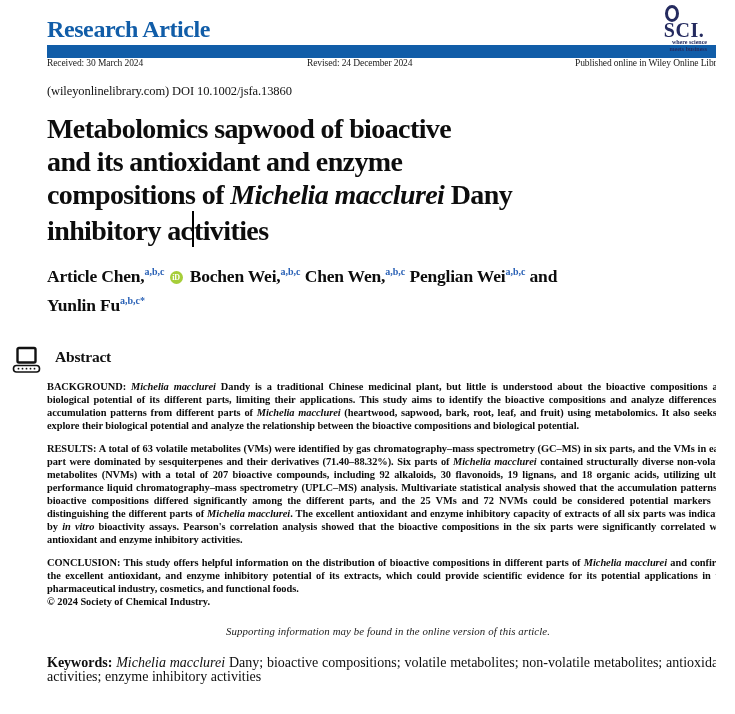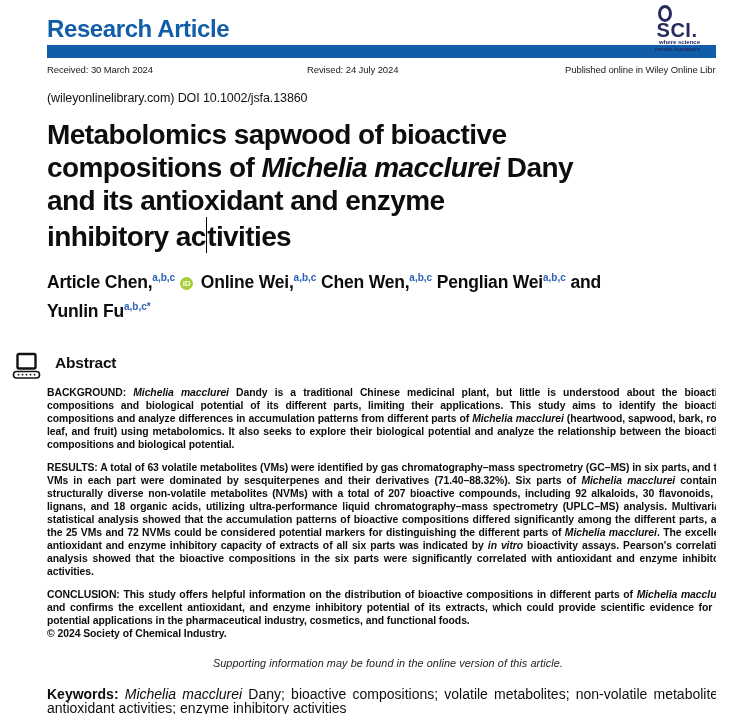--- a/index.html
+++ b/index.html
@@ -8,7 +8,7 @@
     width:716px;height:714px;
     box-sizing:border-box;
     background:#fff;
-    font-family:Liberation Sans, sans-serif;
+    font-family:Liberation Serif, serif;
     color:#111;
     padding:12px 6px 0 47px;
     overflow:hidden;

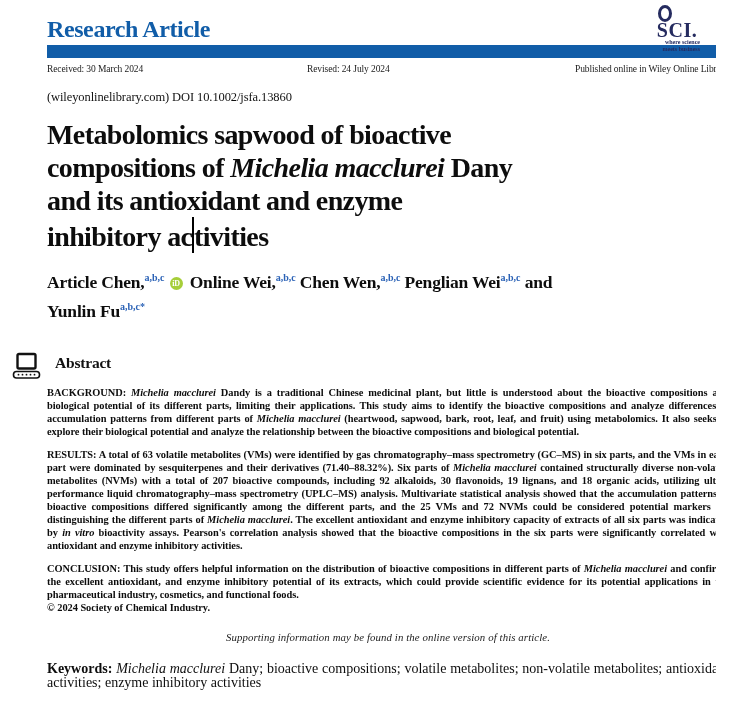--- a/index.html
+++ b/index.html
@@ -22,7 +22,7 @@
   }
   .blue-bar{width:675px;height:13px;background:var(--brand-blue,#115DA8);}
   .sci-logo{
-    position:absolute;top:5px;right:10px;width:58px;
+    position:absolute;top:5px;right:3px;width:58px;
     text-align:center;color:var(--logo-navy,#252B5F);
   }
   .sci-ring{

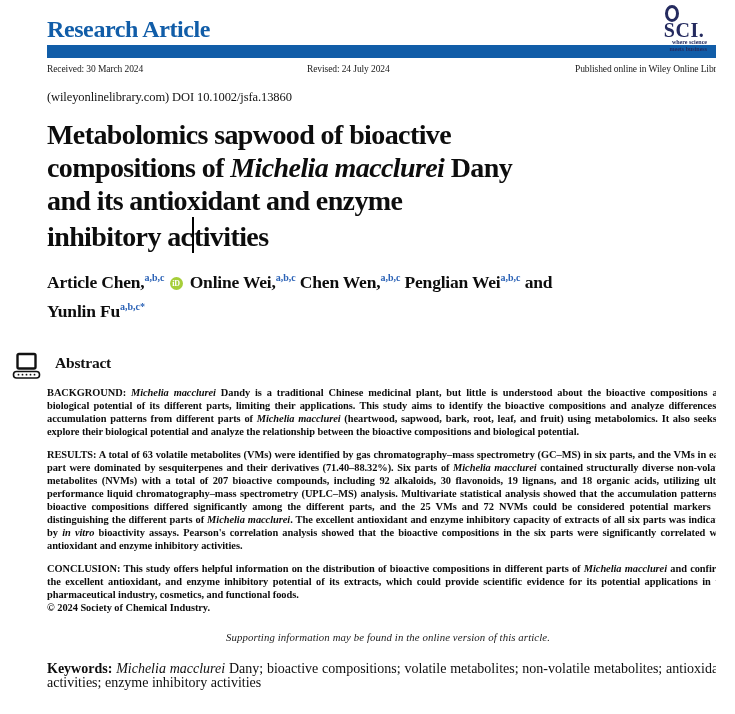--- a/index.html
+++ b/index.html
@@ -36,7 +36,7 @@
   
   .dates-row{
     display:grid;grid-template-columns:260px 1fr auto;
-    width:684px;margin-top:6px;
+    width:684px;
     font-size:9.5px;color:#1a1a1a;letter-spacing:-0.1px;
   }
   .doi-line{margin-top:16px;font-size:12.5px;letter-spacing:-0.1px;}

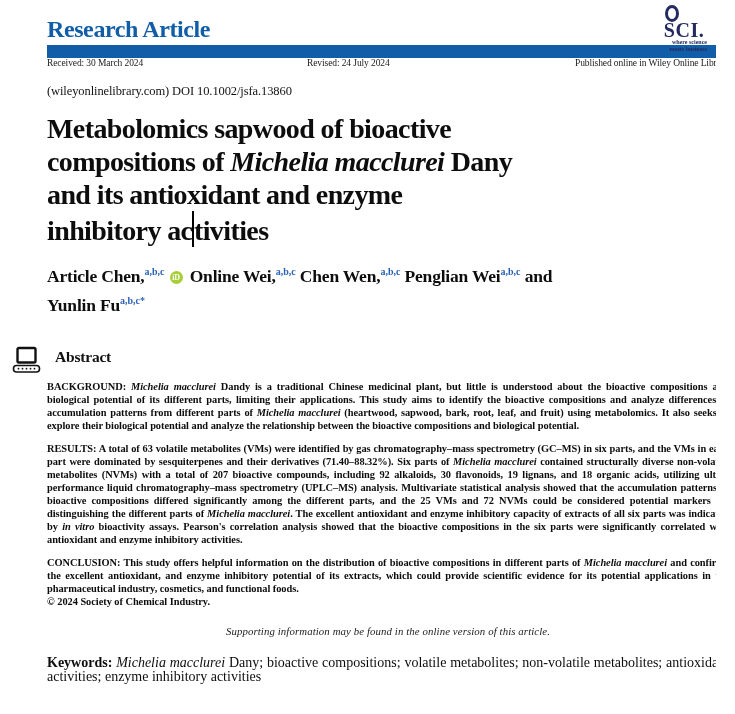--- a/index.html
+++ b/index.html
@@ -105,7 +105,7 @@
 
   <div class="dates-row">
     <span>Received: 30 March 2024</span>
-    <span>Revised: 24 July 2024</span>
+    <span>Revised: 24 December 2024</span>
     <span>Published online in Wiley Online Library:</span>
   </div>
 

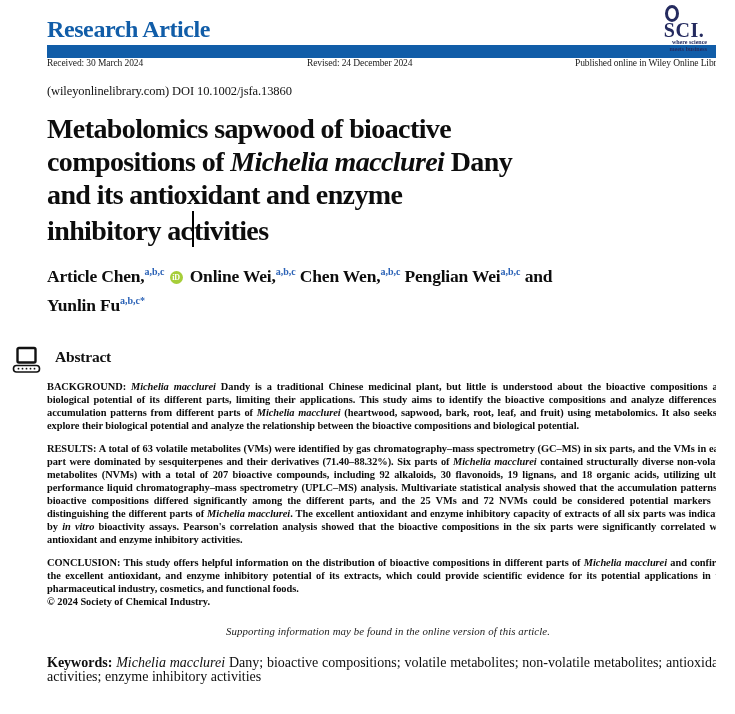--- a/index.html
+++ b/index.html
@@ -113,8 +113,8 @@
 
   <h1 class="title">
     <div><span>Metabolomics sapwood of bioactive</span></div>
+    <div><span>and its antioxidant and enzyme</span></div>
     <div><span>compositions of </span><i>Michelia macclurei</i><span> Dany</span></div>
-    <div><span>and its antioxidant and enzyme</span></div>
     <div><span>inhibitory ac</span><span class="caret"></span><span>tivities</span></div>
   </h1>
 

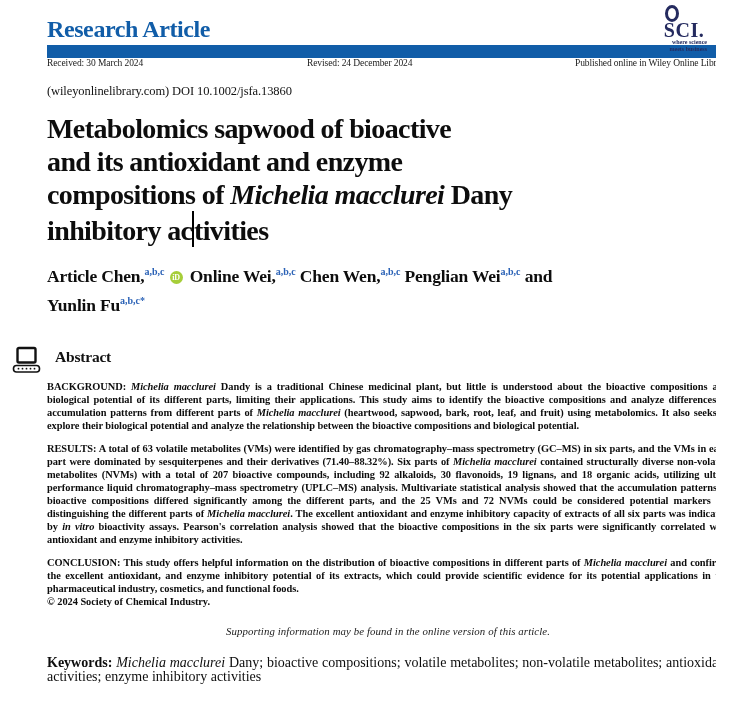--- a/index.html
+++ b/index.html
@@ -120,7 +120,7 @@
 
   <div class="authors">
     <div>
-      <span>Article Chen,</span><span class="auth-sup">a,b,c</span><span class="orcid">iD</span><span> Online Wei,</span><span class="auth-sup">a,b,c</span><span> Chen Wen,</span><span class="auth-sup">a,b,c</span><span> Penglian Wei</span><span class="auth-sup">a,b,c</span><span> and</span>
+      <span>Article Chen,</span><span class="auth-sup">a,b,c</span><span class="orcid">iD</span><span> Bochen Wei,</span><span class="auth-sup">a,b,c</span><span> Chen Wen,</span><span class="auth-sup">a,b,c</span><span> Penglian Wei</span><span class="auth-sup">a,b,c</span><span> and</span>
     </div>
     <div>
       <span>Yunlin Fu</span><span class="auth-sup">a,b,c*</span>

